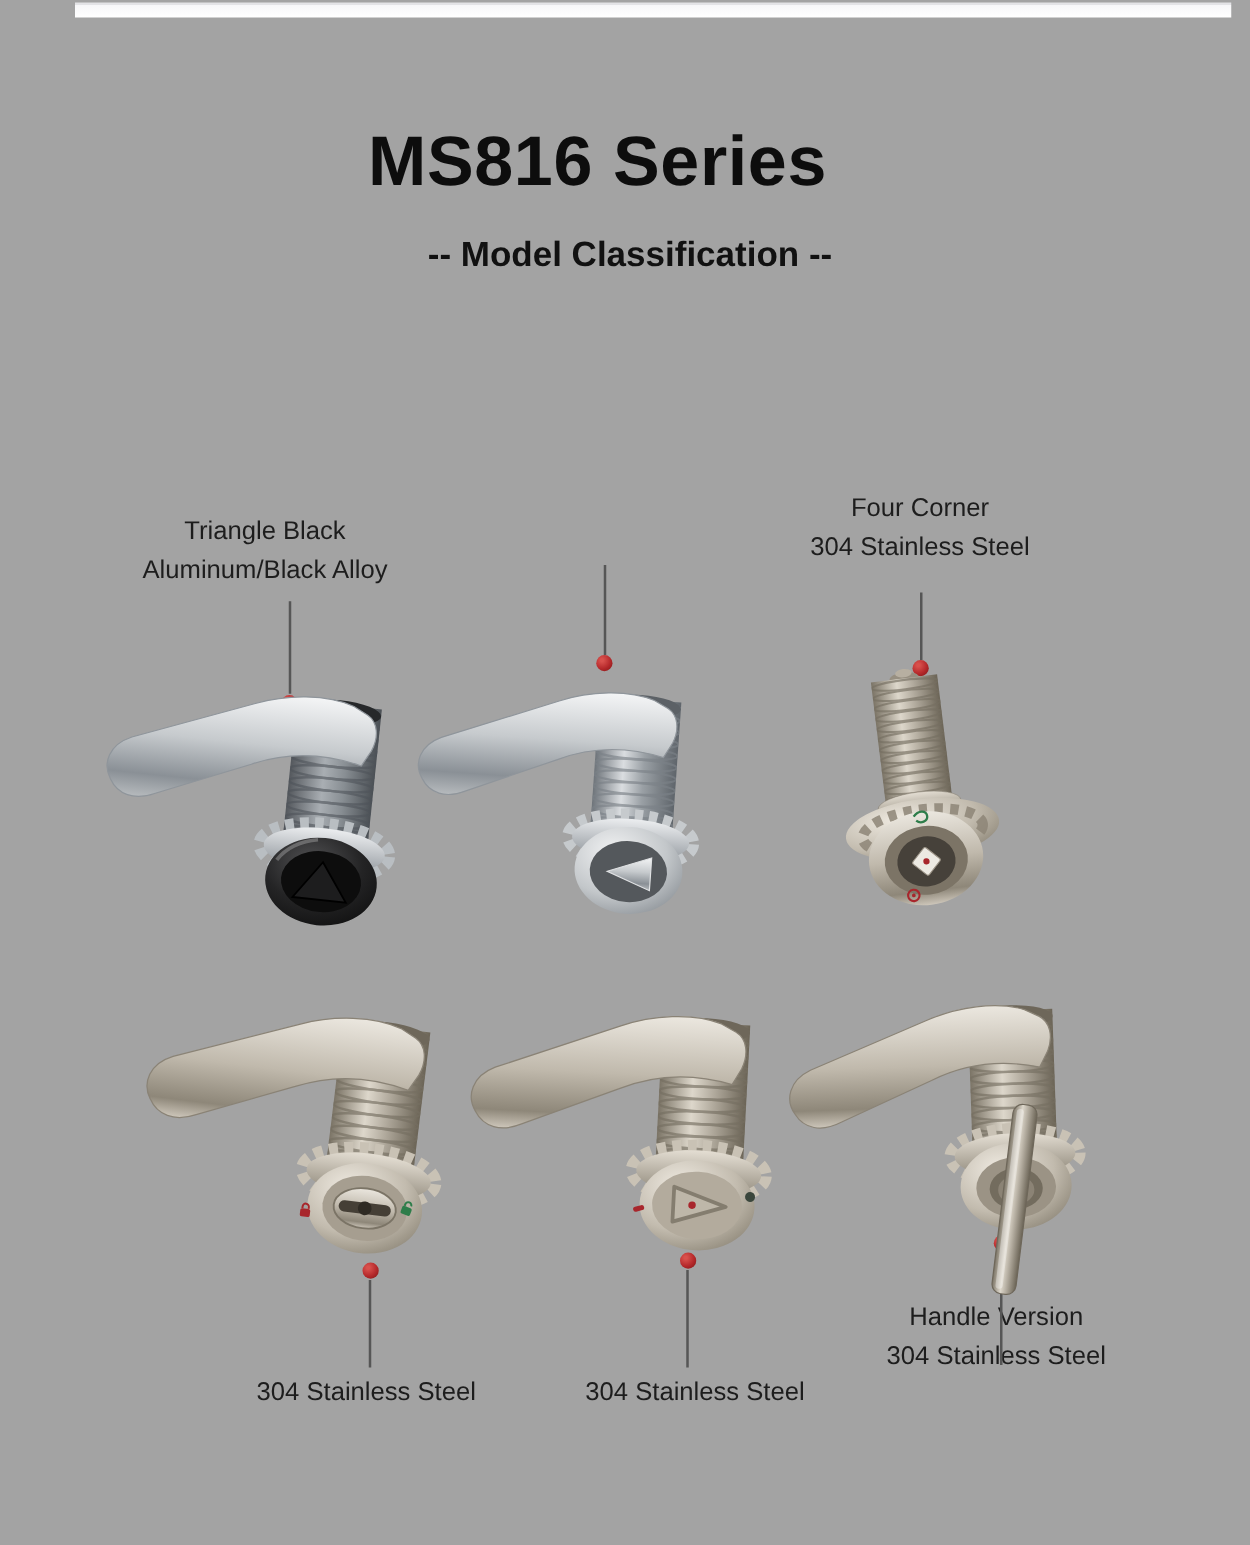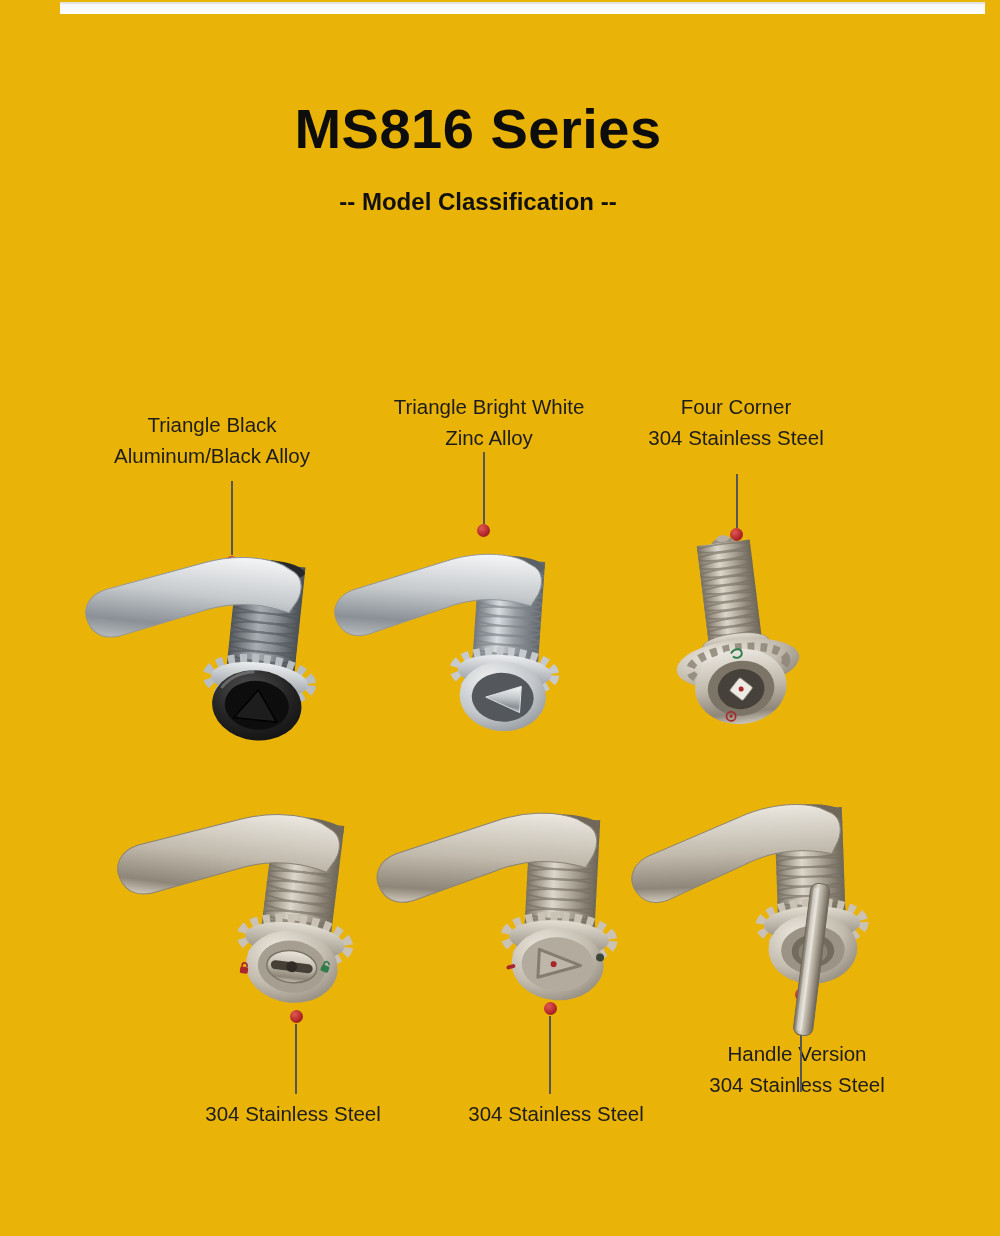--- a/index.html
+++ b/index.html
@@ -4,7 +4,7 @@
 <style>
   html,body{margin:0;padding:0;background:#ffffff;}
   .canvas{
-    position:relative;width:1000px;height:1236px;background:#eab308;overflow:hidden;
+    position:relative;width:1000px;height:1236px;background:#a3a3a3;overflow:hidden;
     font-family:"Liberation Sans",sans-serif;color:#1a1a1a;
   }
   .top-rule{position:absolute;left:60px;top:2px;width:925px;height:2px;background:#e3e3e6;}

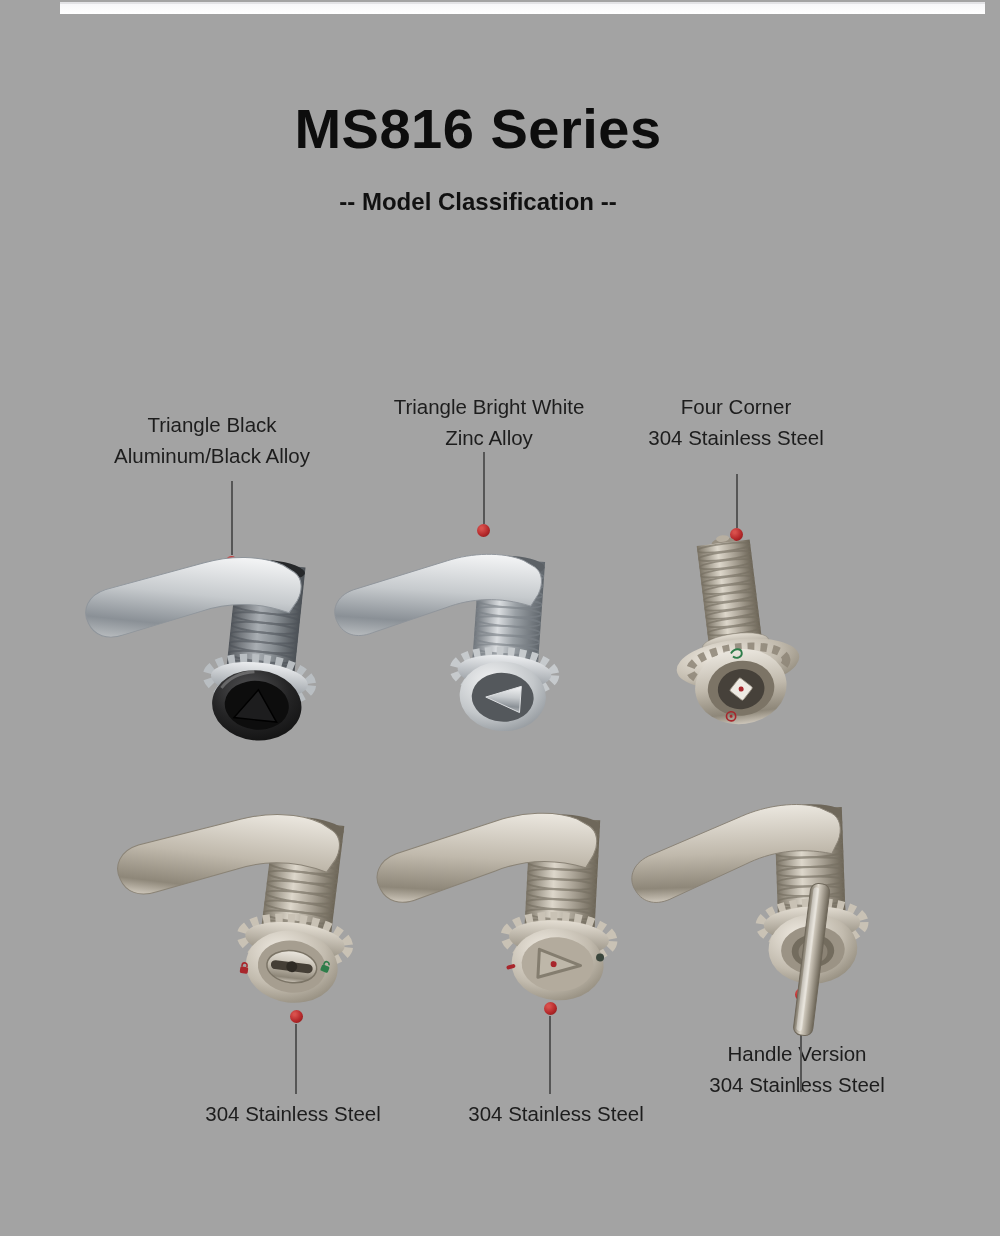--- a/index.html
+++ b/index.html
@@ -16,7 +16,7 @@
   }
   .subtitle{
     position:absolute;left:0;top:188px;width:956px;text-align:center;
-    font-size:24px;font-weight:700;color:#111;
+    font-size:28px;font-weight:700;color:#111;padding-left:26px;
   }
   .plabel{position:absolute;text-align:center;font-size:20.5px;line-height:31px;color:#1d1d1d;}
   .cline{position:absolute;width:2px;background:#565656;}

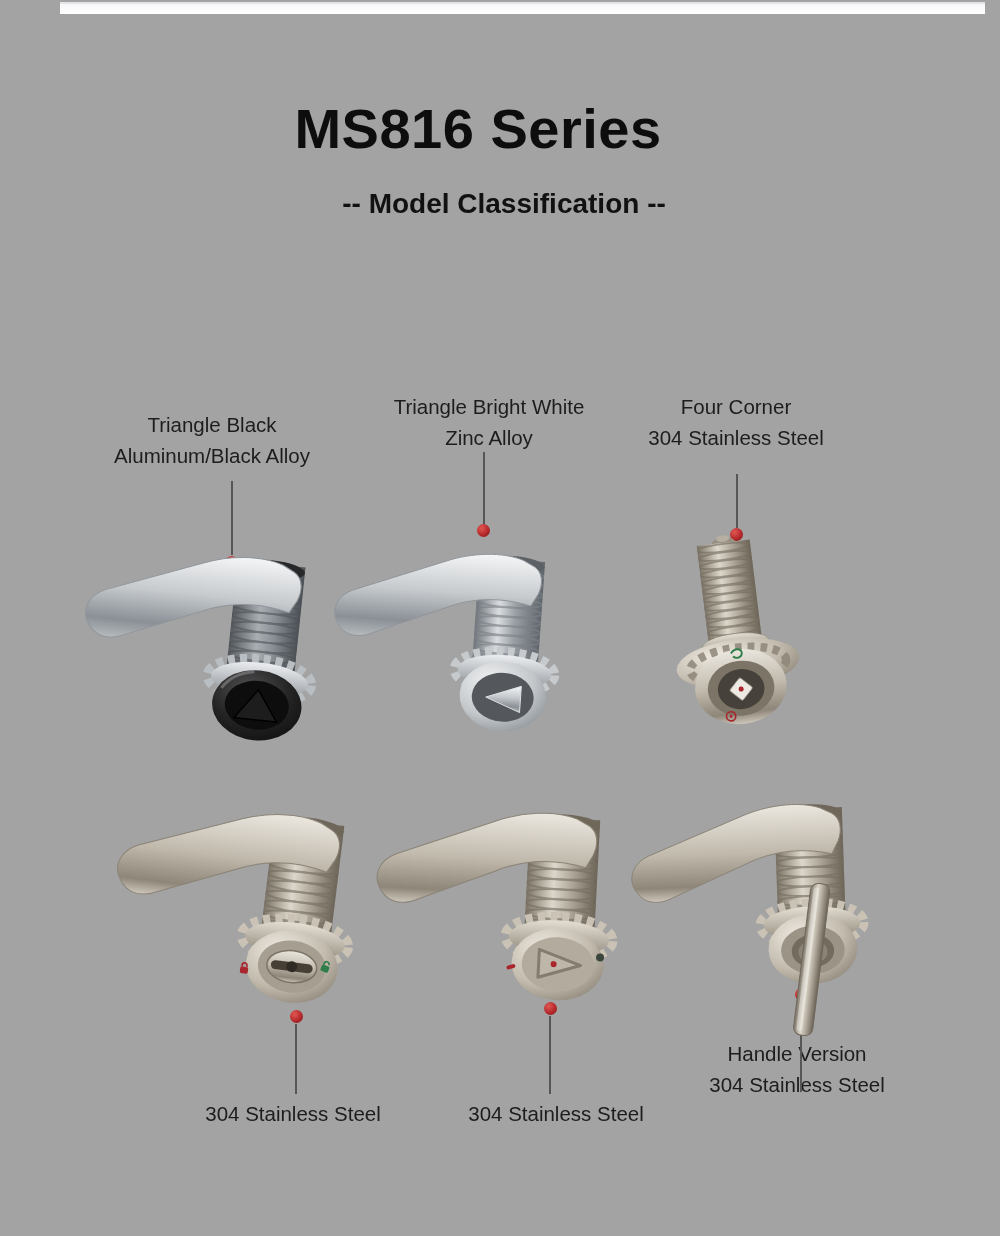--- a/index.html
+++ b/index.html
@@ -99,10 +99,6 @@
     <div>Triangle Black</div>
     <div>Aluminum/Black Alloy</div>
   </div>
-  <div class="plabel" style="left:339px;top:391px;width:300px">
-    <div>Triangle Bright White</div>
-    <div>Zinc Alloy</div>
-  </div>
   <div class="plabel" style="left:586px;top:391px;width:300px">
     <div>Four Corner</div>
     <div>304 Stainless Steel</div>

